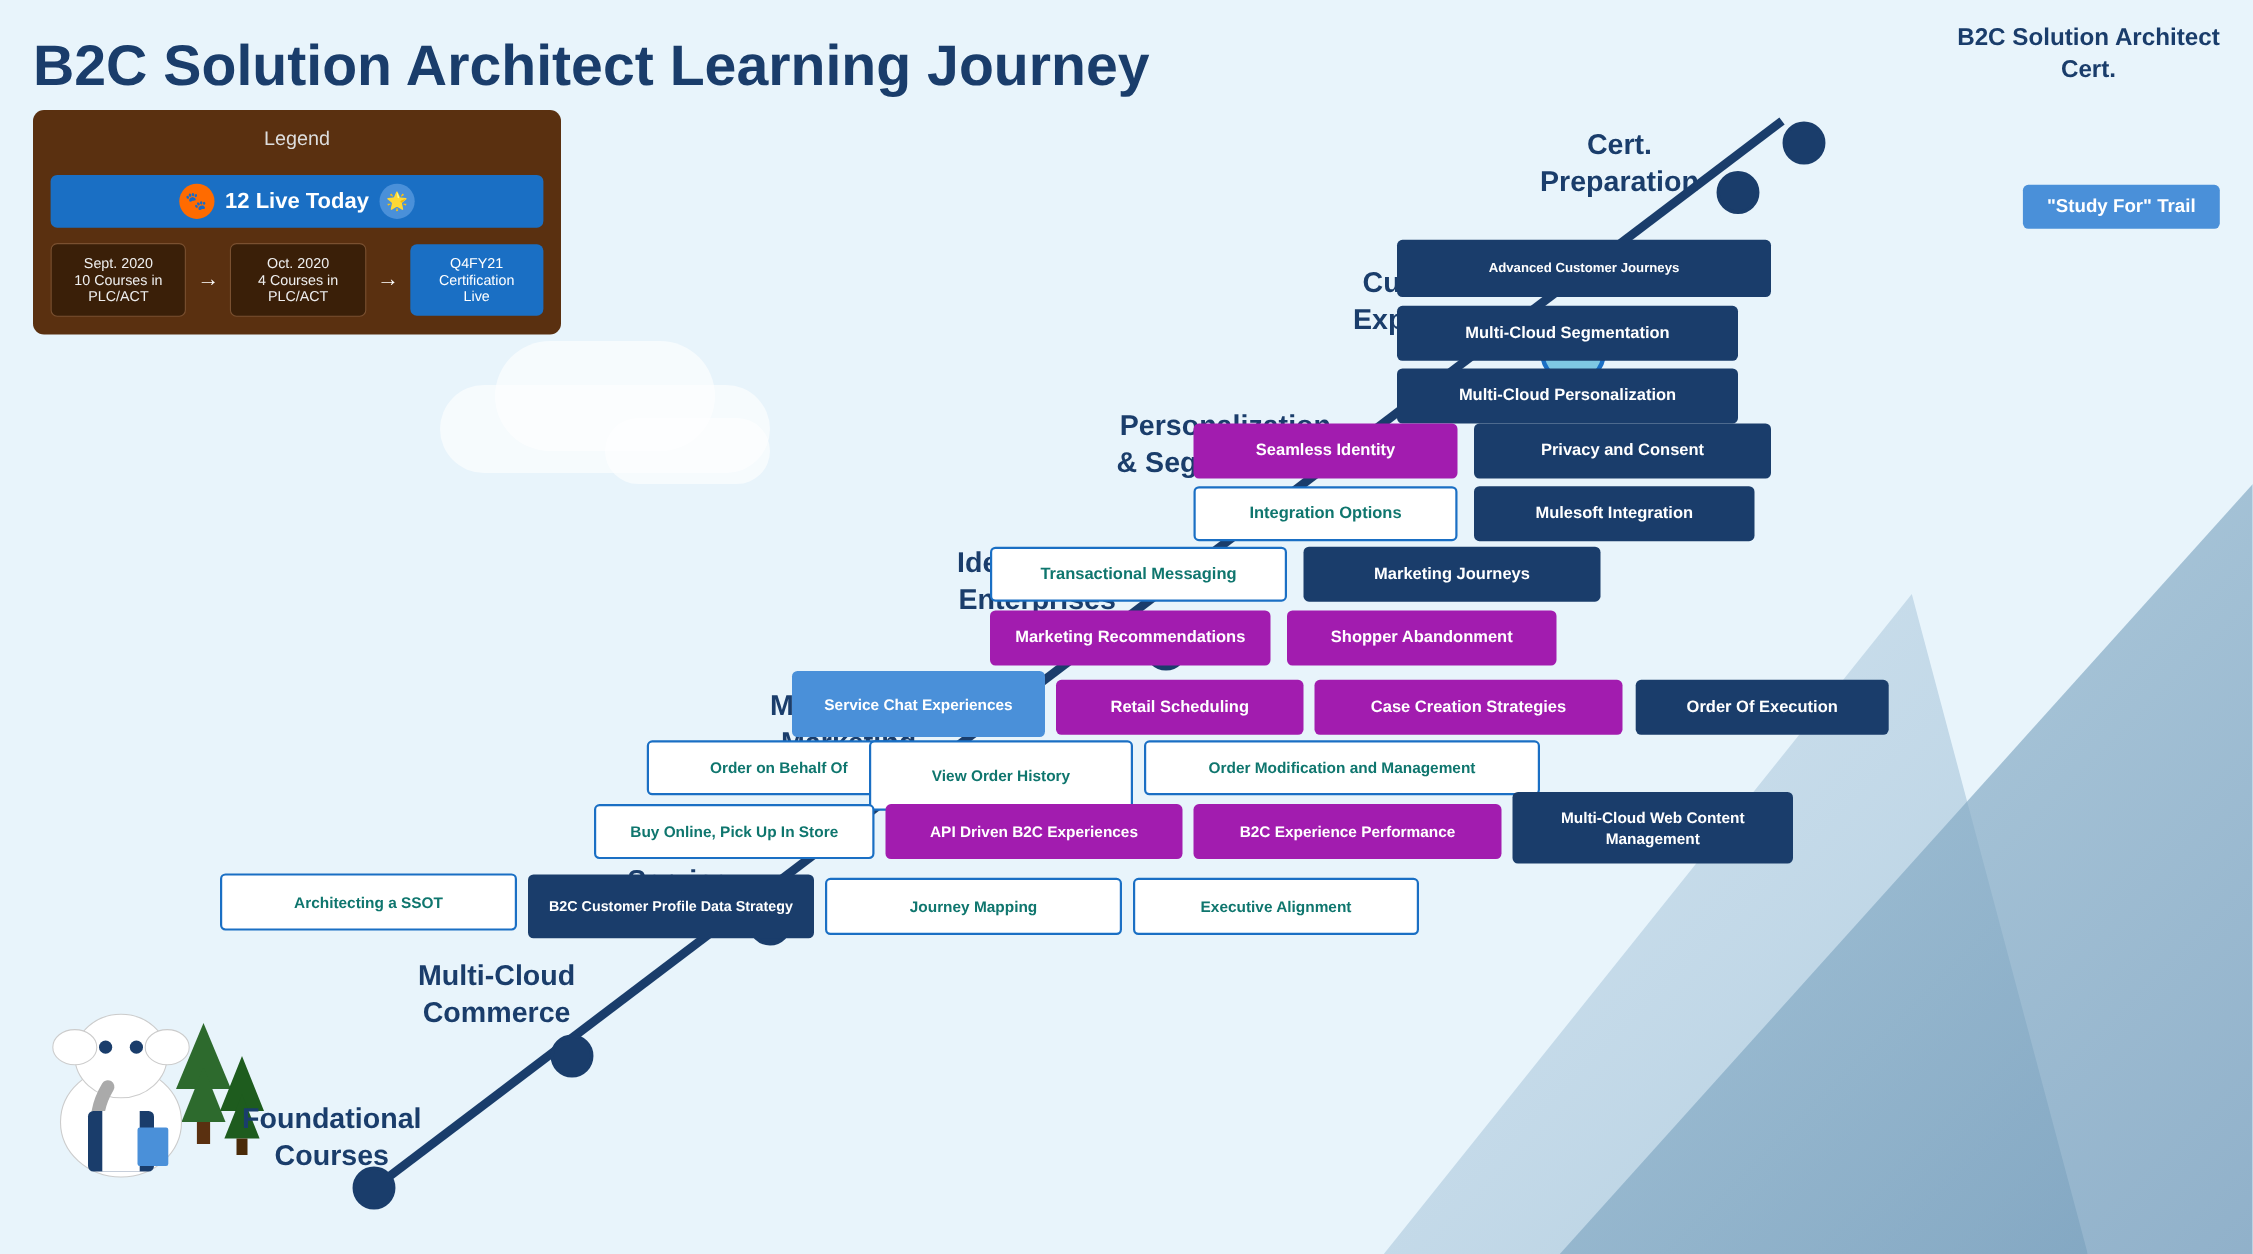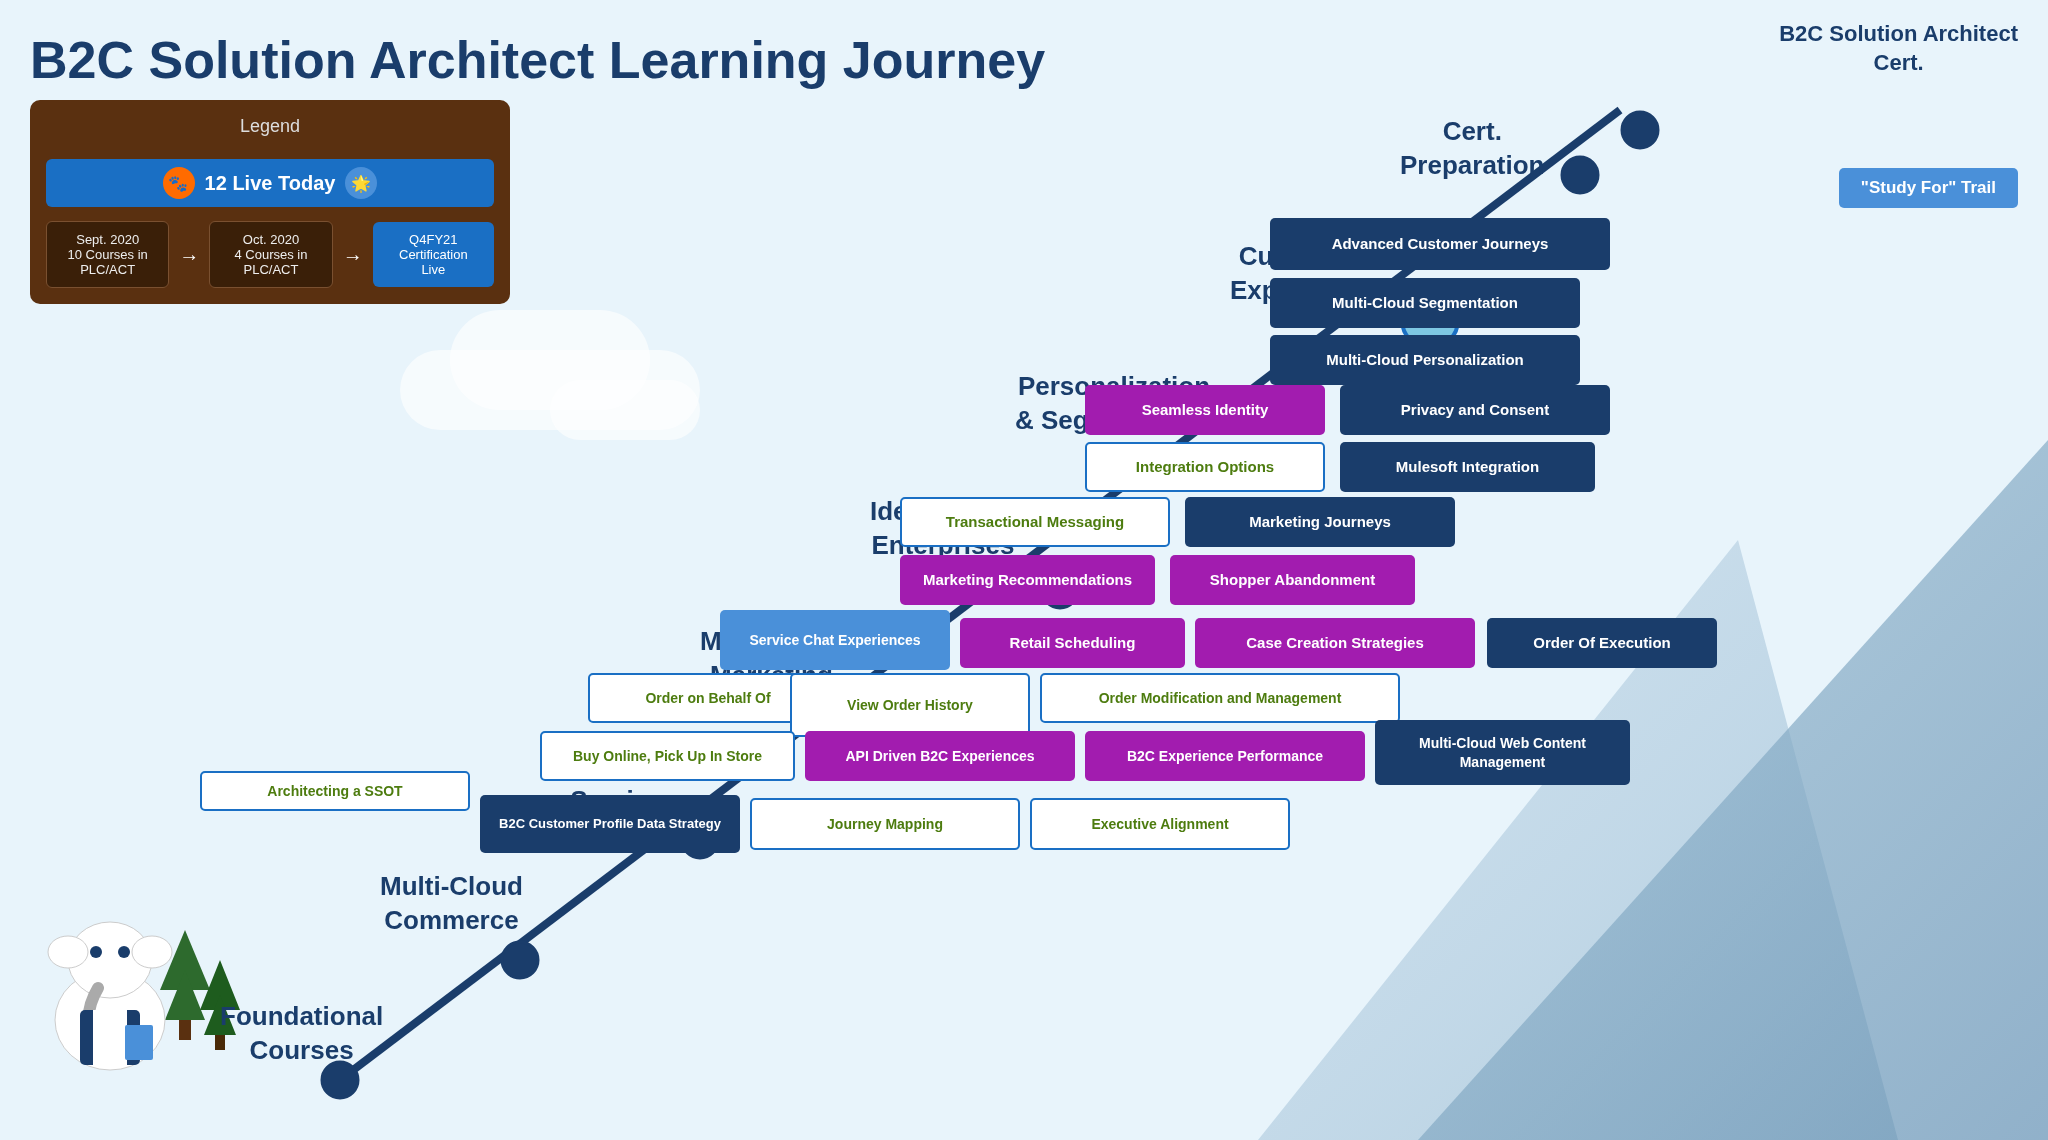--- a/index.html
+++ b/index.html
@@ -249,7 +249,7 @@
 
 <div style="position:absolute;top:168px;right:30px;background:#4a90d9;color:white;border-radius:5px;padding:10px 22px;font-size:17px;font-weight:700;">"Study For" Trail</div>
 
-<div class="course-box box-dark-blue" style="left:1270px;top:218px;width:340px;height:52px;font-size:15px;">Advanced Customer Journeys</div>
+<div class="course-box box-dark-blue" style="left:1270px;top:218px;width:340px;height:52px;font-size:12px;">Advanced Customer Journeys</div>
 <div class="course-box box-dark-blue" style="left:1270px;top:278px;width:310px;height:50px;font-size:15px;">Multi-Cloud Segmentation</div>
 <div class="course-box box-dark-blue" style="left:1270px;top:335px;width:310px;height:50px;font-size:15px;">Multi-Cloud Personalization</div>
 

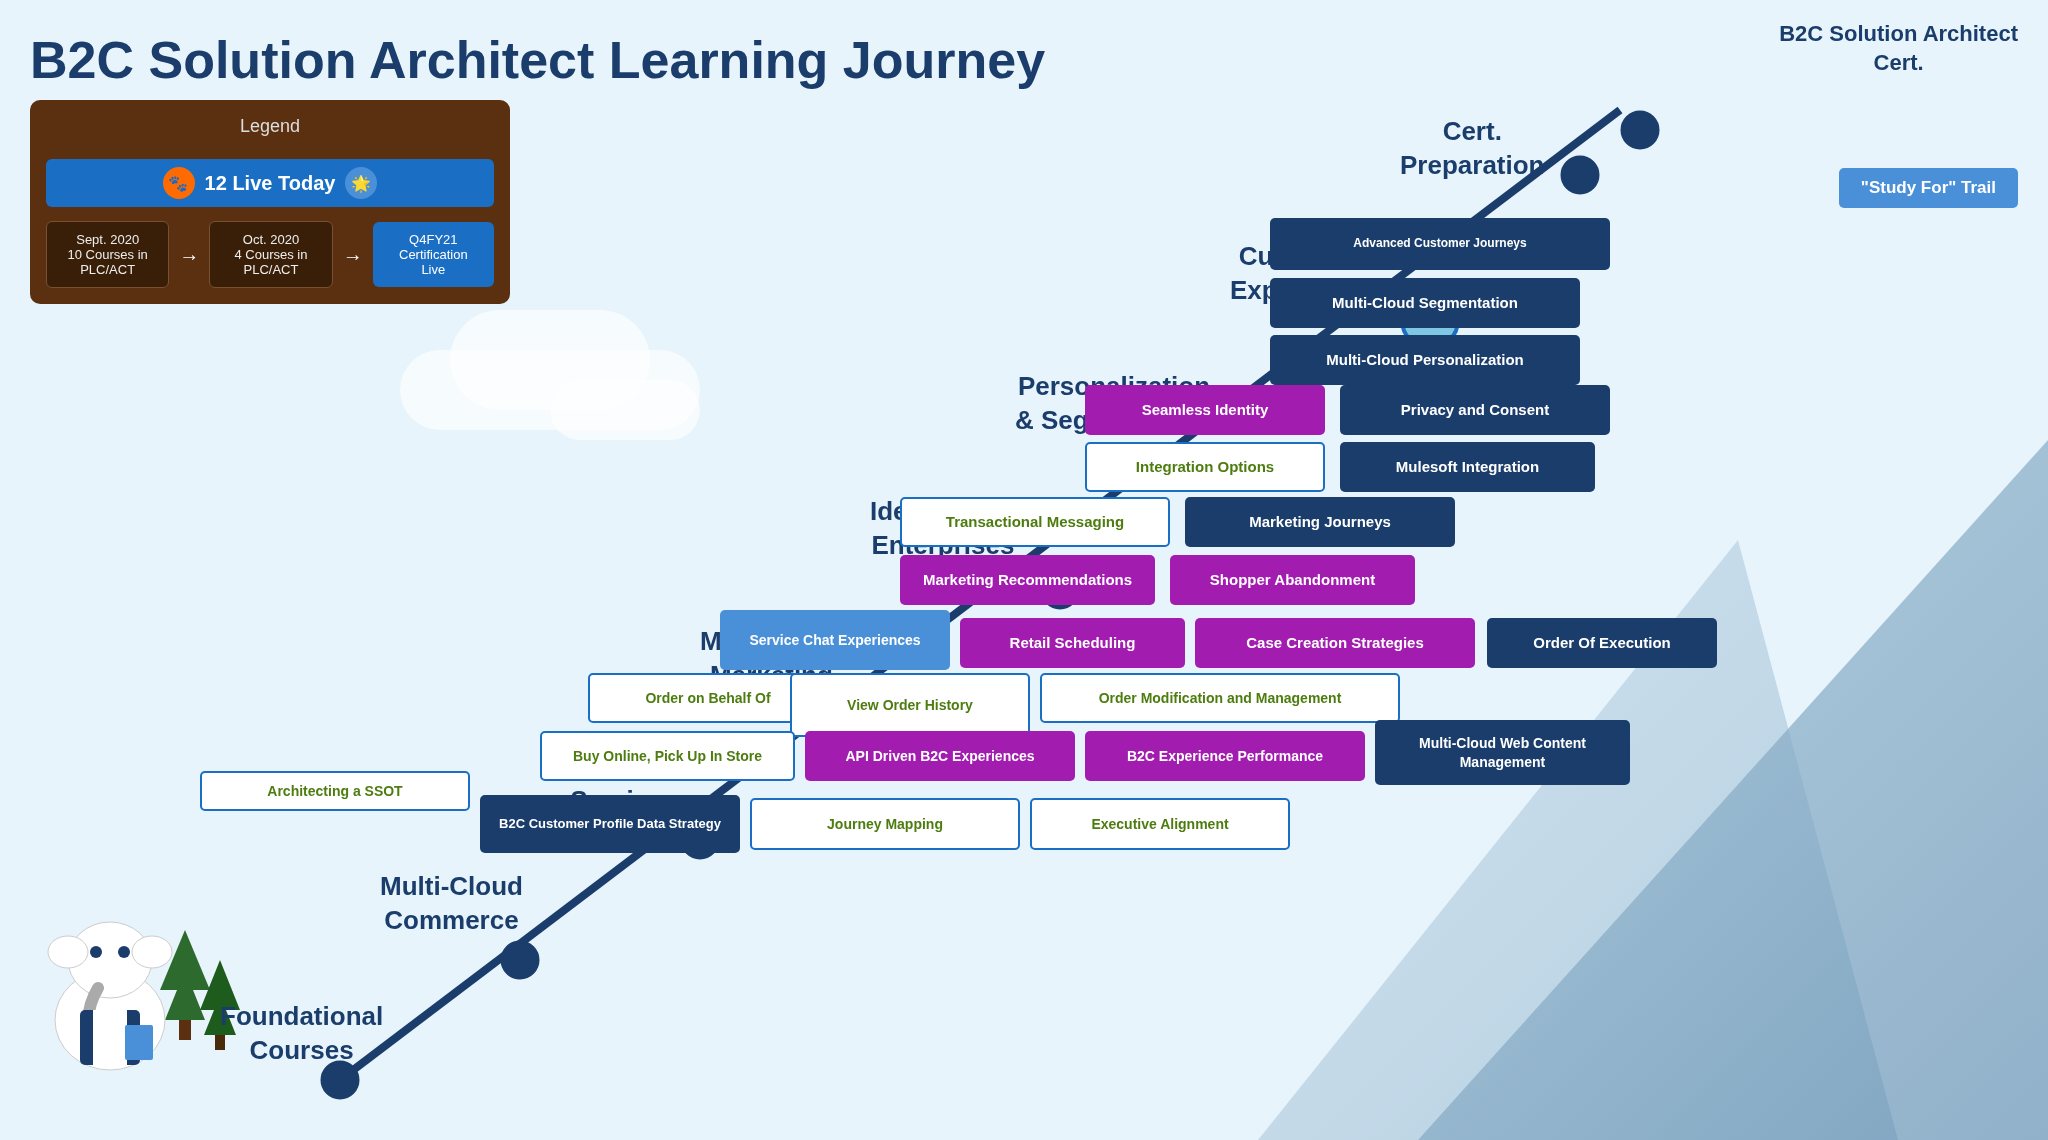--- a/index.html
+++ b/index.html
@@ -150,7 +150,7 @@
     .box-blue-outline {
       background: white;
       border: 2.5px solid #1a6fc4;
-      color: #4d7c0f;
+      color: #0f766e;
     }
     .box-dark-purple {
       background: #a21caf;

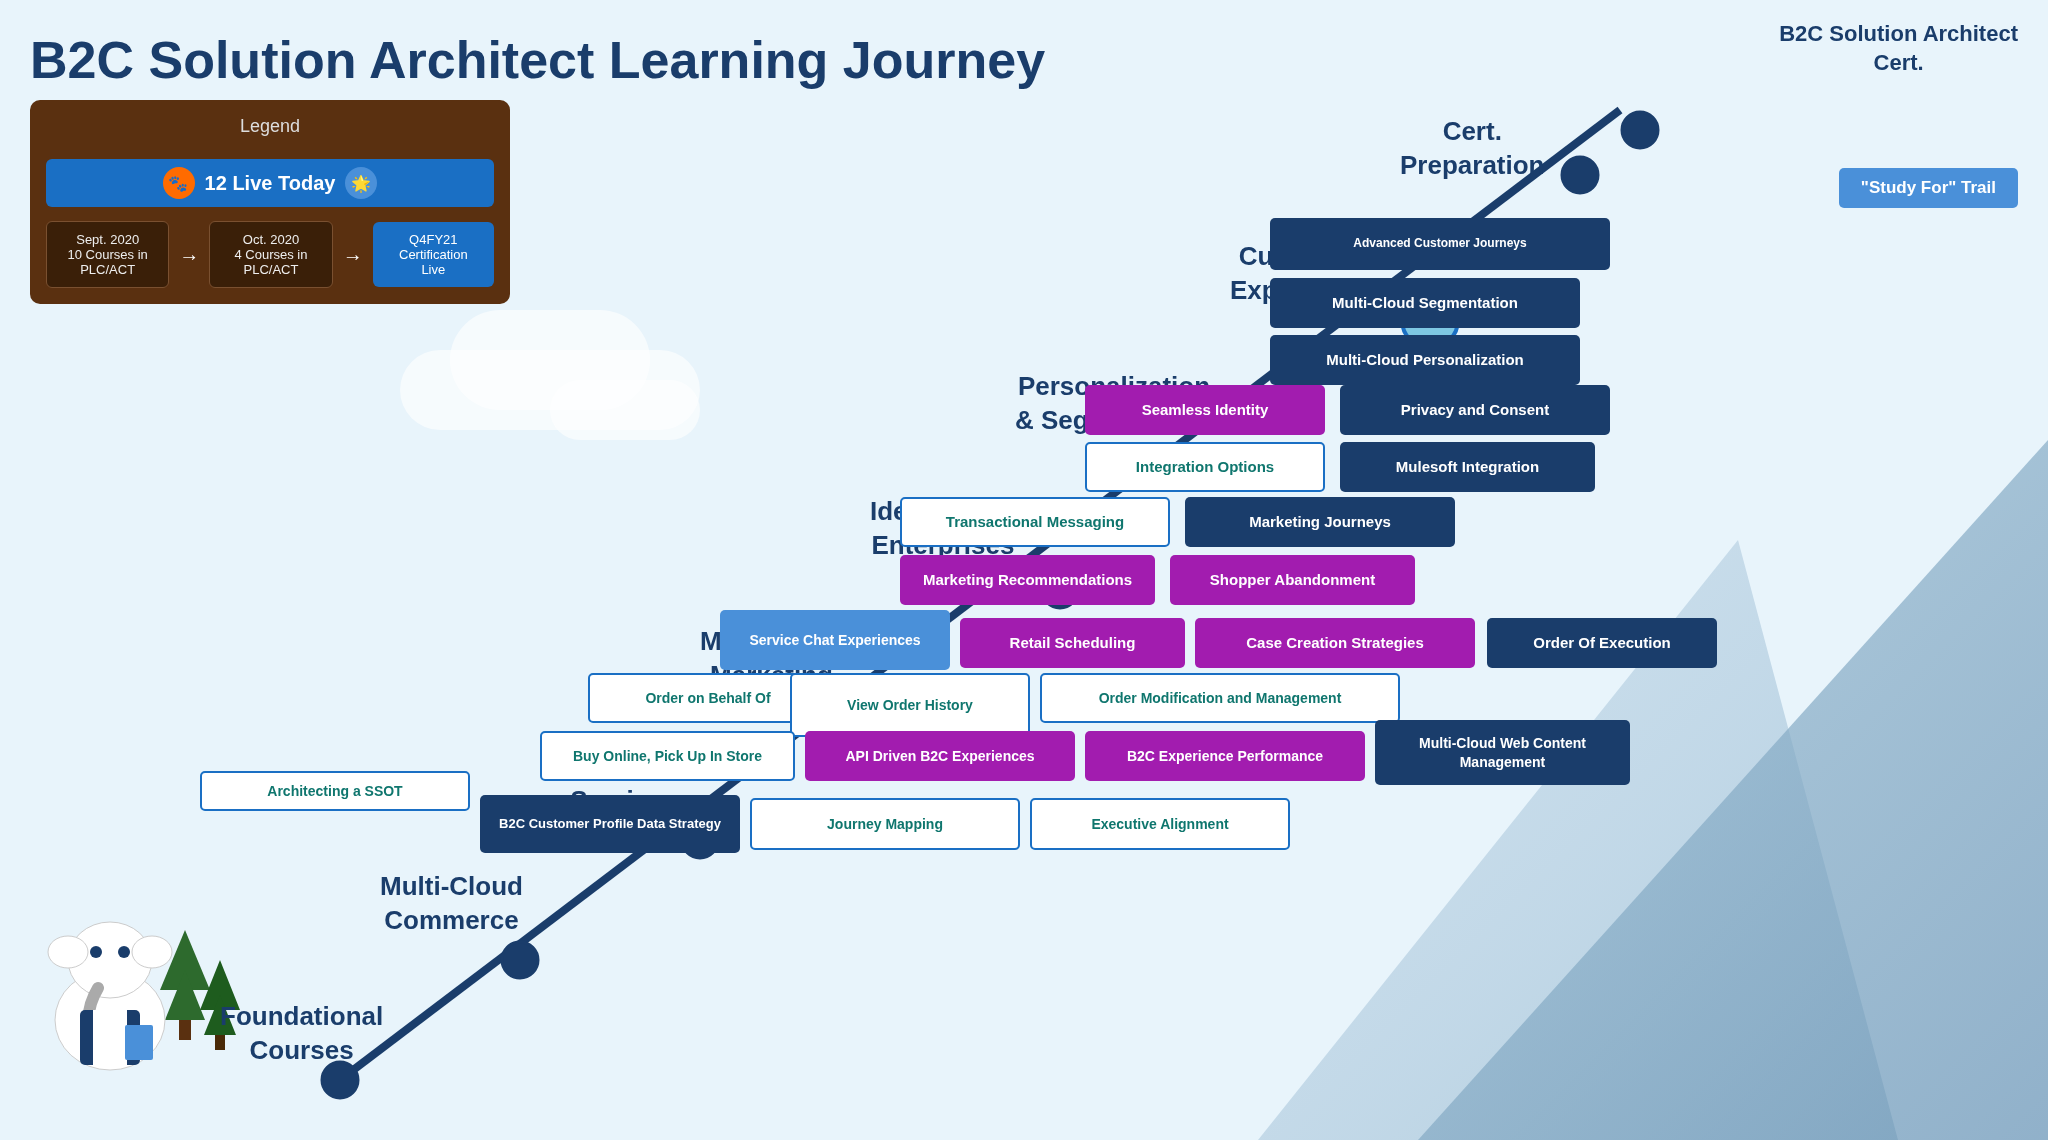--- a/index.html
+++ b/index.html
@@ -280,7 +280,7 @@
 <div class="course-box box-dark-blue" style="left:1375px;top:720px;width:255px;height:65px;font-size:14px;">Multi-Cloud
 Web Content Management</div>
 
-<div class="course-box box-blue-outline" style="left:200px;top:771px;width:270px;height:40px;font-size:14px;">Architecting a SSOT</div>
+<div class="course-box box-blue-outline" style="left:200px;top:794px;width:270px;height:52px;font-size:14px;">Architecting a SSOT</div>
 <div class="course-box box-dark-blue" style="left:480px;top:795px;width:260px;height:58px;font-size:13px;">B2C Customer Profile
 Data Strategy</div>
 <div class="course-box box-blue-outline" style="left:750px;top:798px;width:270px;height:52px;font-size:14px;">Journey Mapping</div>

